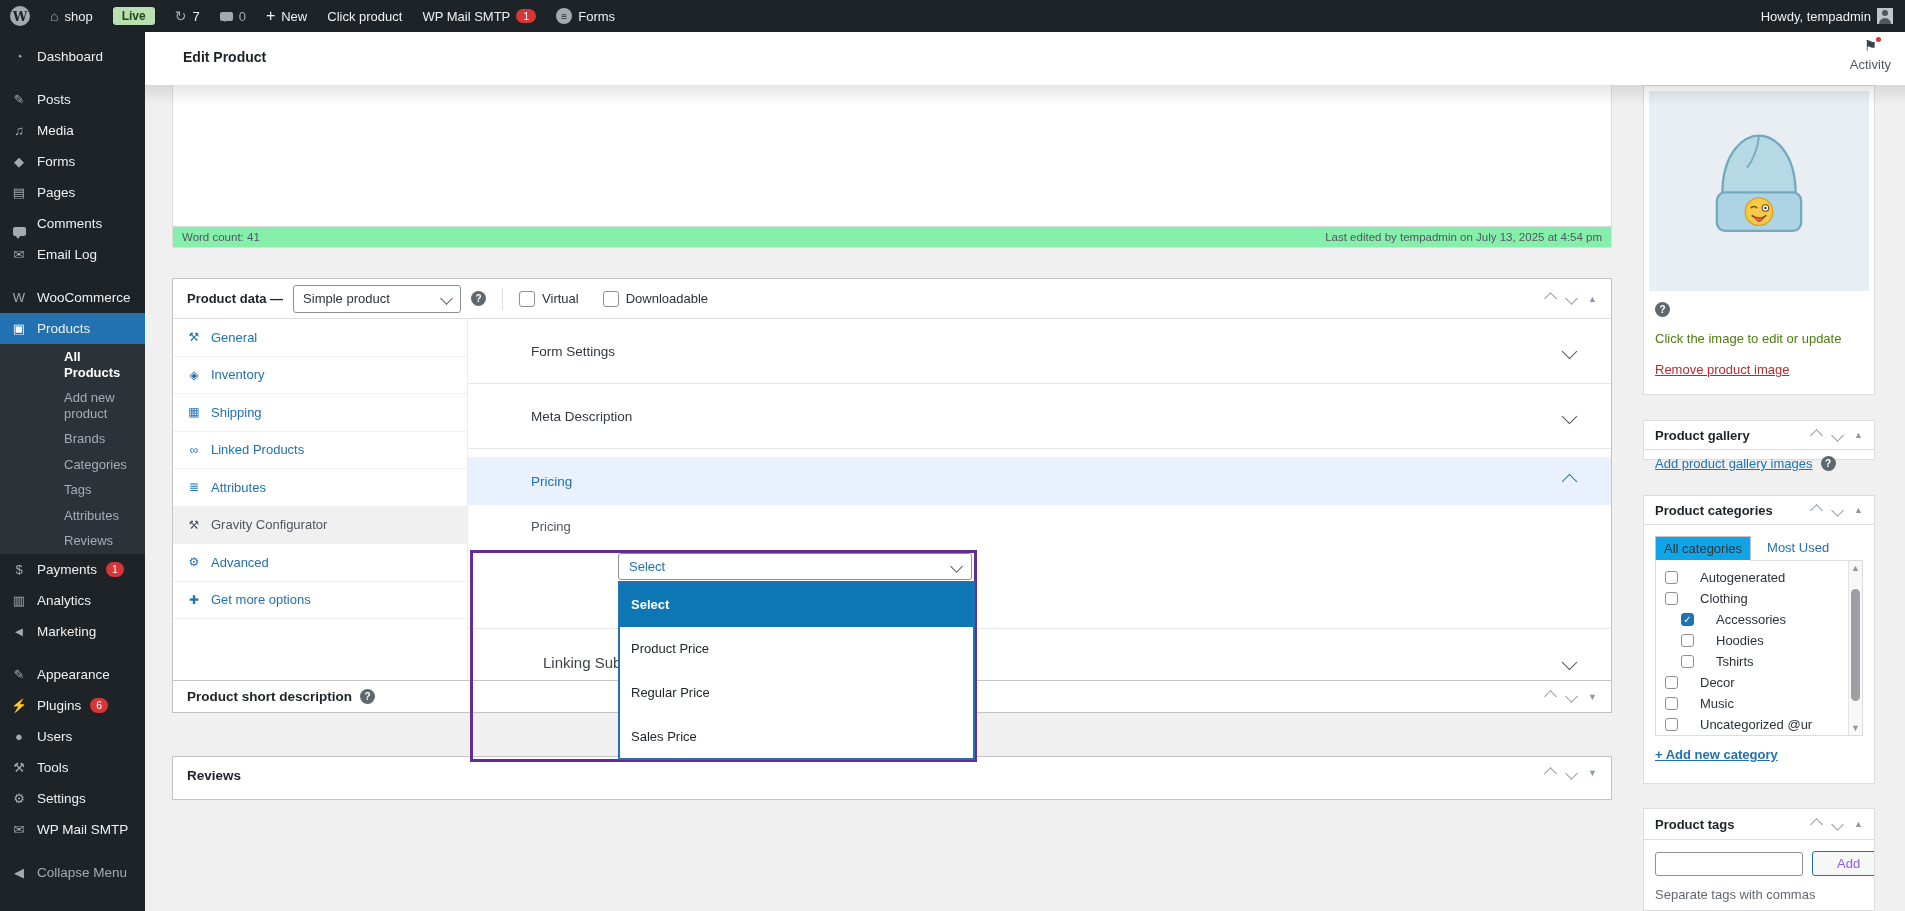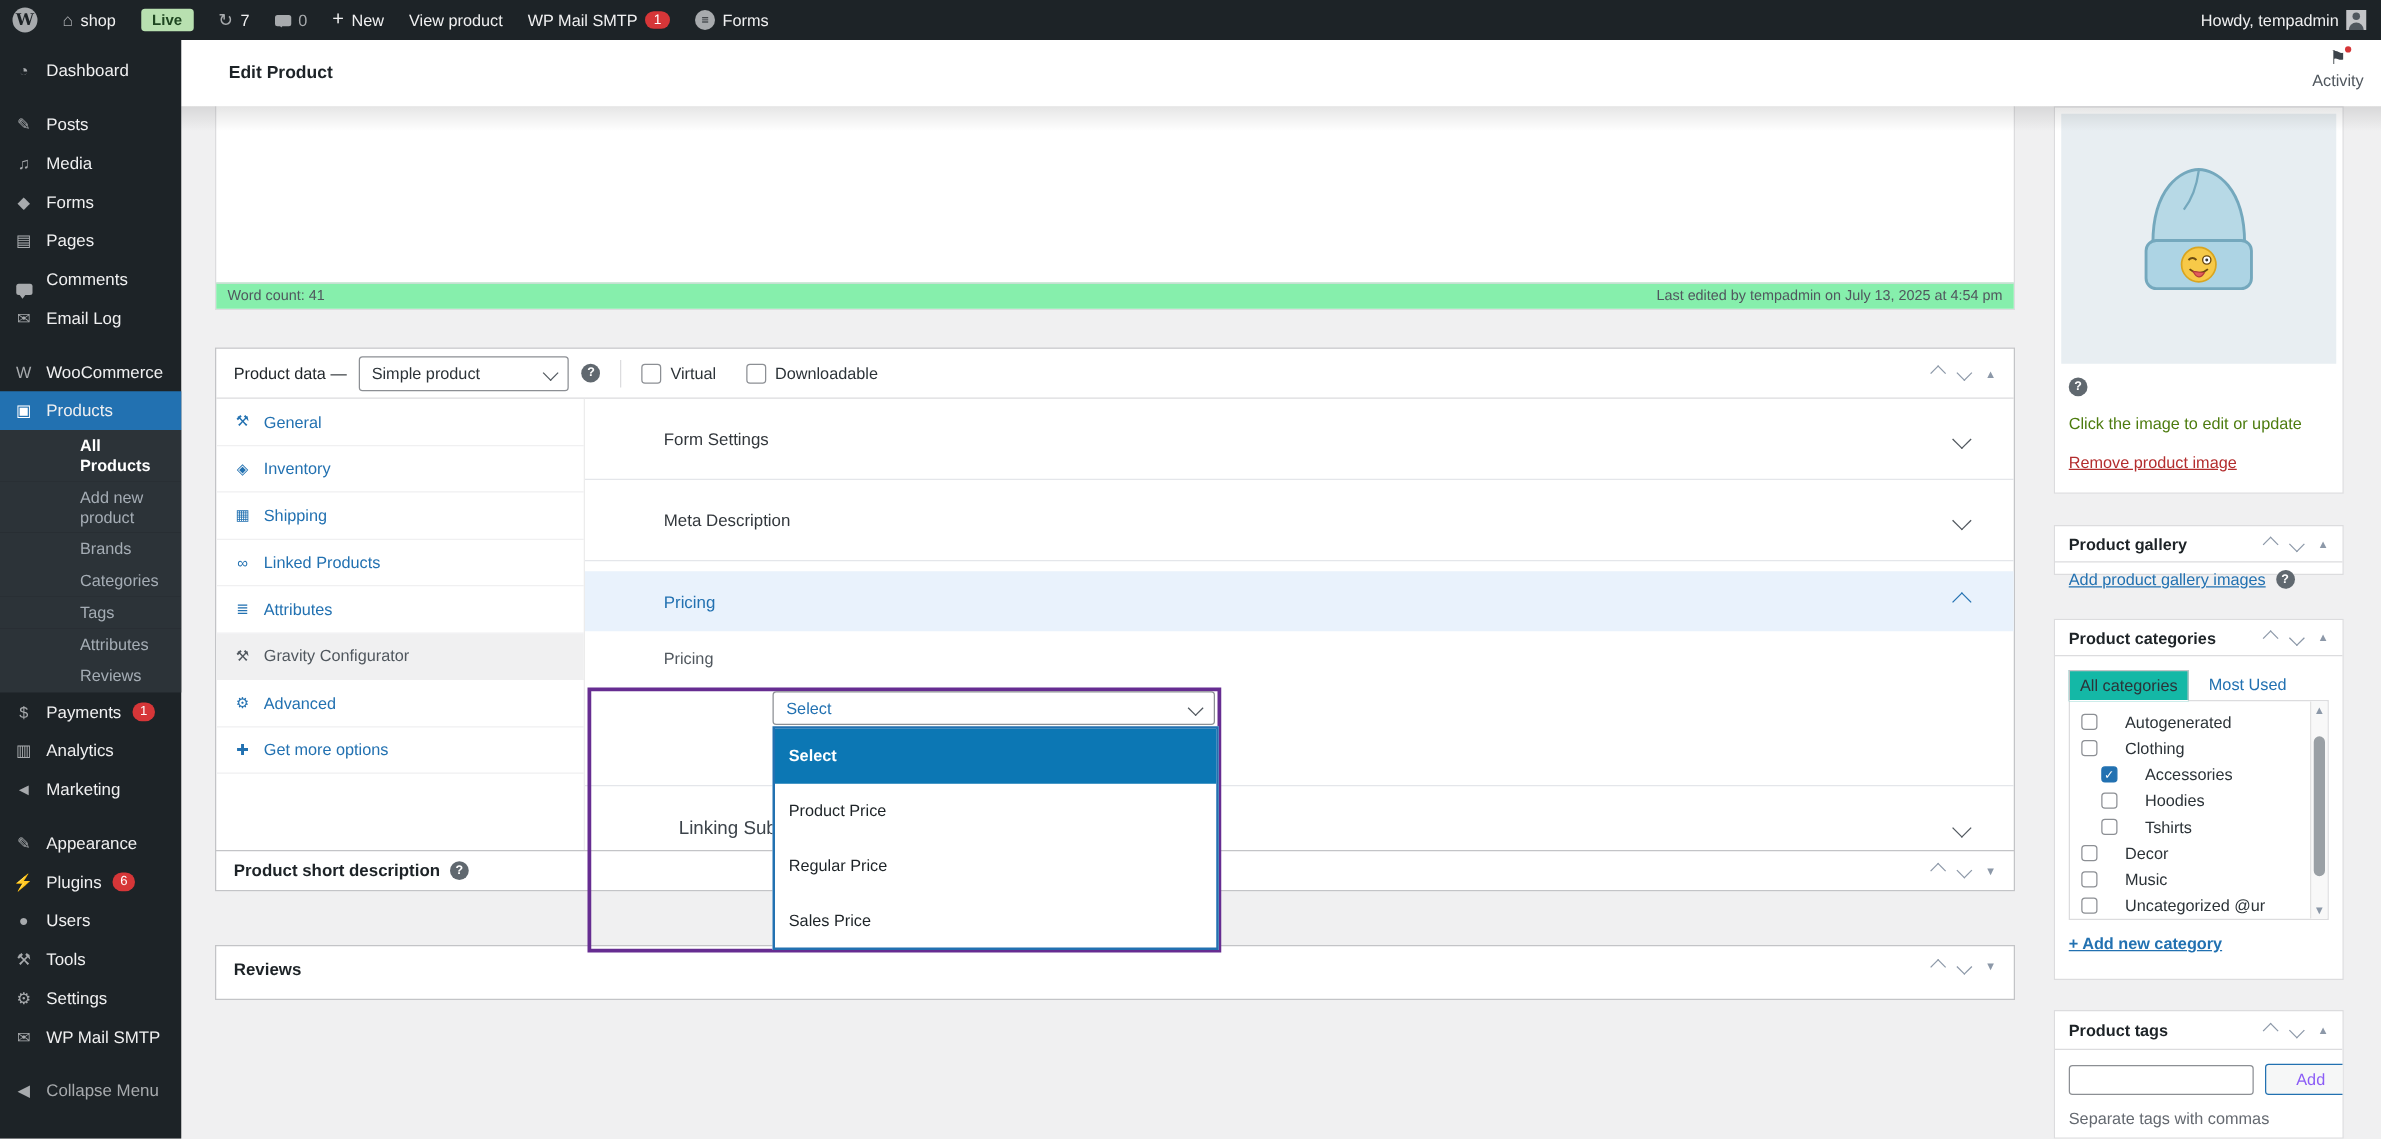--- a/index.html
+++ b/index.html
@@ -155,7 +155,7 @@
       <span>New</span>
     </div>
     <div class="ab-item">
-      <span>View product</span>
+      <span>Click product</span>
     </div>
     <div class="ab-item">
       <span>WP Mail SMTP</span>

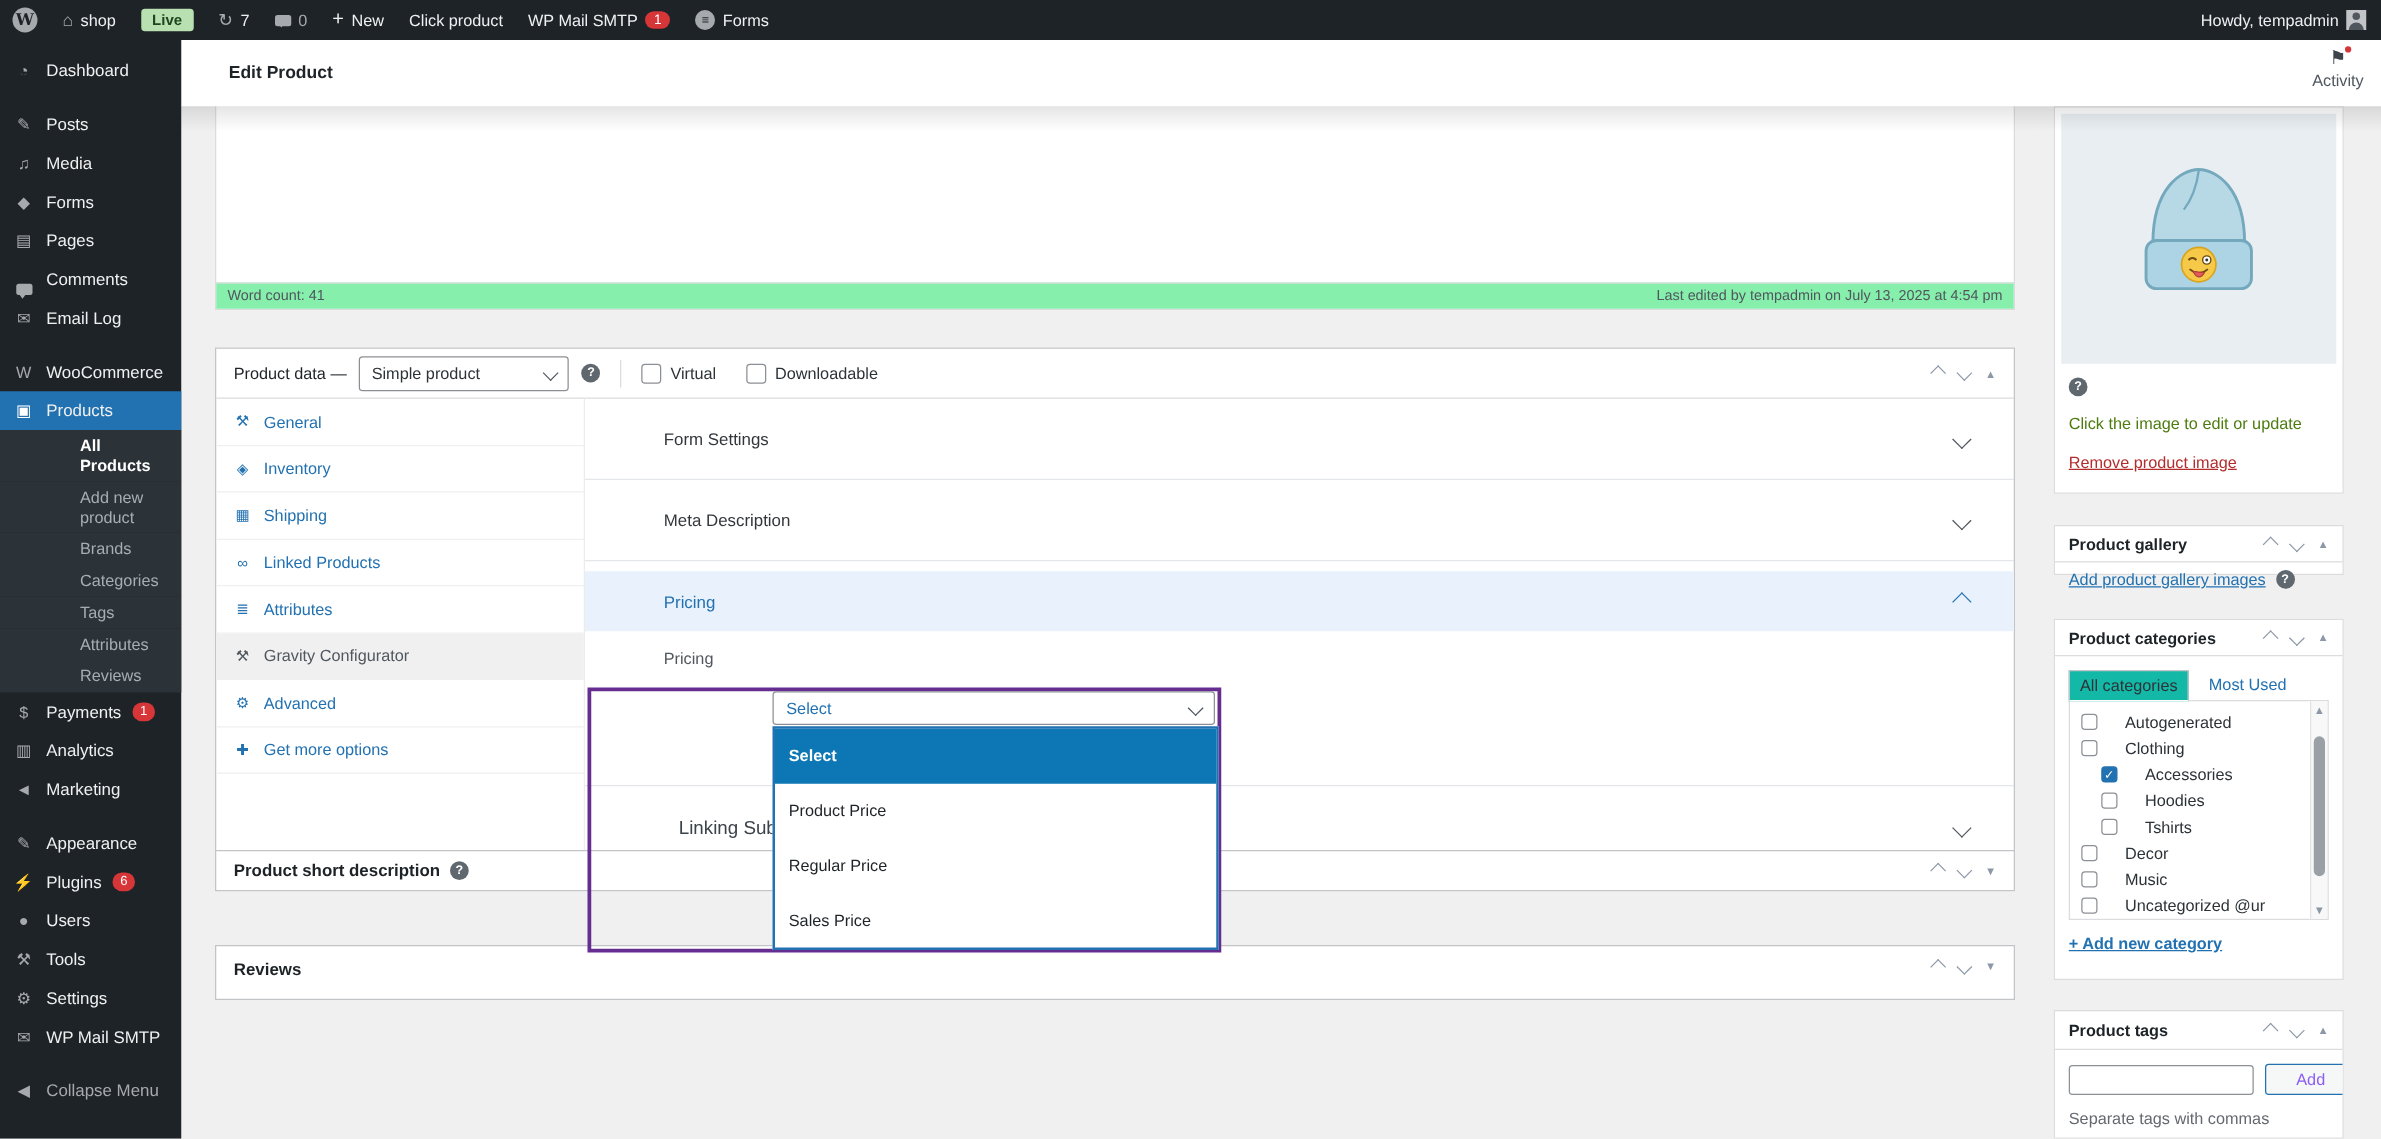--- a/index.html
+++ b/index.html
@@ -62,7 +62,7 @@
   
   .pd{position:absolute;left:172px;top:278px;width:1440px;height:424px;background:#fff;border:1px solid #c3c4c7;box-sizing:border-box;z-index:10}
   .pd-header{height:40px;border-bottom:1px solid #dcdcde;display:flex;align-items:center;padding:0 14px;gap:10px;box-sizing:border-box}
-  .pd-title{font-weight:normal;font-size:13px}
+  .pd-title{font-weight:bold;font-size:13px}
   .pd-select{width:168px;height:28px;border:1px solid #8c8f94;border-radius:3px;display:flex;align-items:center;justify-content:space-between;padding:0 9px;color:#2c3338;background:#fff;box-sizing:border-box;cursor:pointer}
   .vdiv{width:1px;height:22px;background:#dcdcde;margin:0 6px}
   .cbrow{display:flex;align-items:center;gap:7px;color:#2c3338}

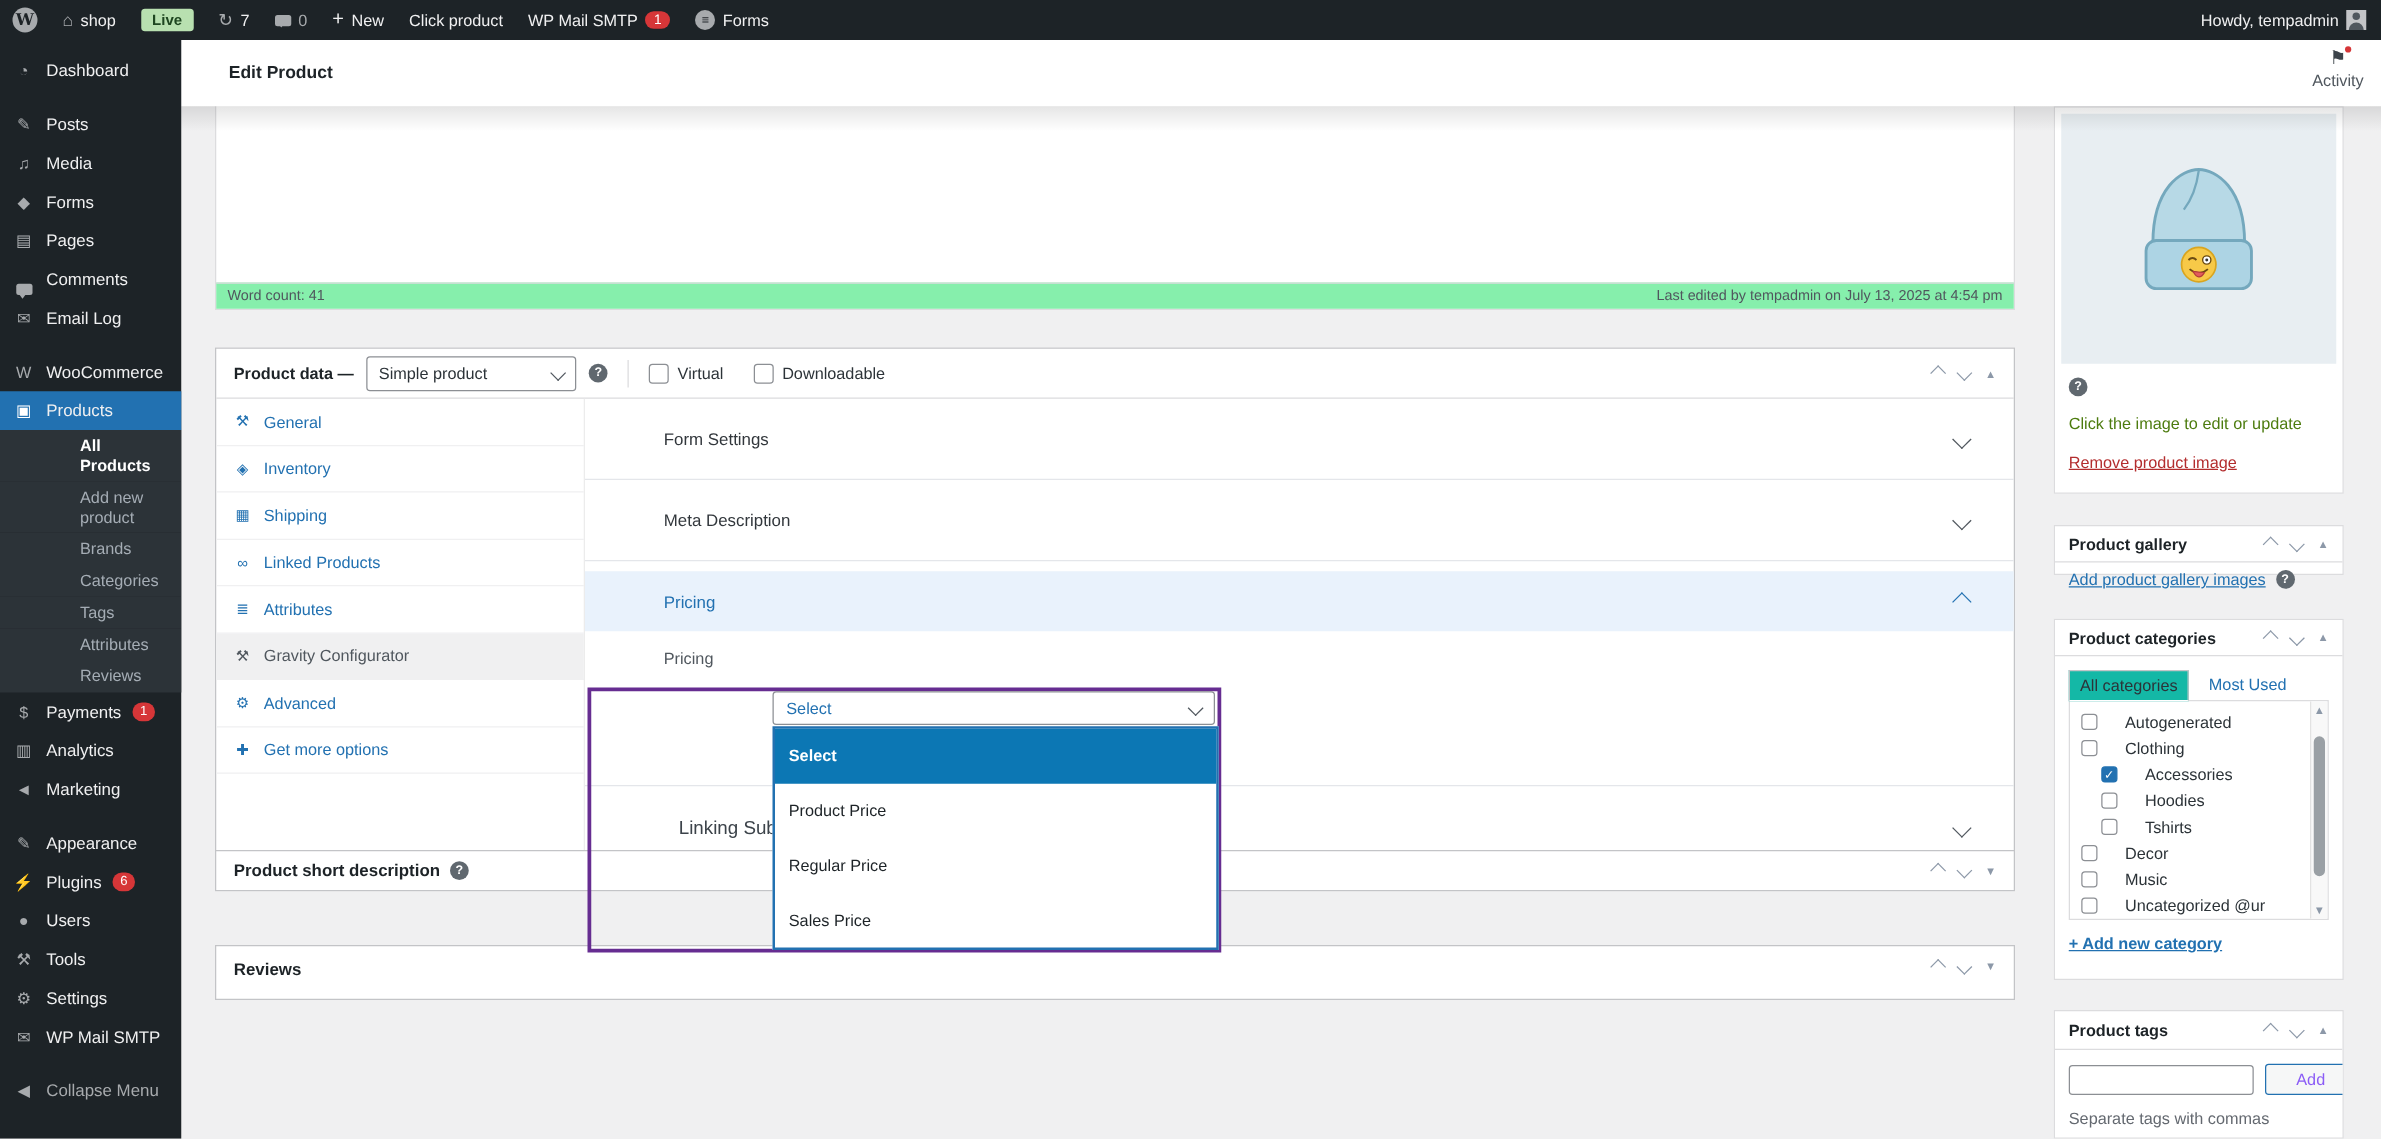--- a/index.html
+++ b/index.html
@@ -108,7 +108,7 @@
   .cats{top:495px;height:289px}
   .cats-body{padding:8px 11px}
   .cat-tabs{display:flex;align-items:flex-end;height:27px}
-  .cat-tab-all{border:1px solid #c3c4c7;border-bottom:1px solid #fff;background:#14b8a6;padding:4px 8px;color:#2c3338;position:relative;top:1px;cursor:pointer;z-index:2}
+  .cat-tab-all{border:1px solid #c3c4c7;border-bottom:1px solid #fff;background:#0ea5e9;padding:4px 8px;color:#2c3338;position:relative;top:1px;cursor:pointer;z-index:2}
   .cat-tab-most{color:#2271b1;margin-left:16px;padding-bottom:5px;cursor:pointer}
   .cat-list{border:1px solid #dcdcde;height:176px;position:relative;padding:6px 14px 0 9px;box-sizing:border-box;overflow:hidden}
   .cat-item{display:flex;align-items:center;gap:22px;height:21px;color:#2c3338;cursor:pointer}

